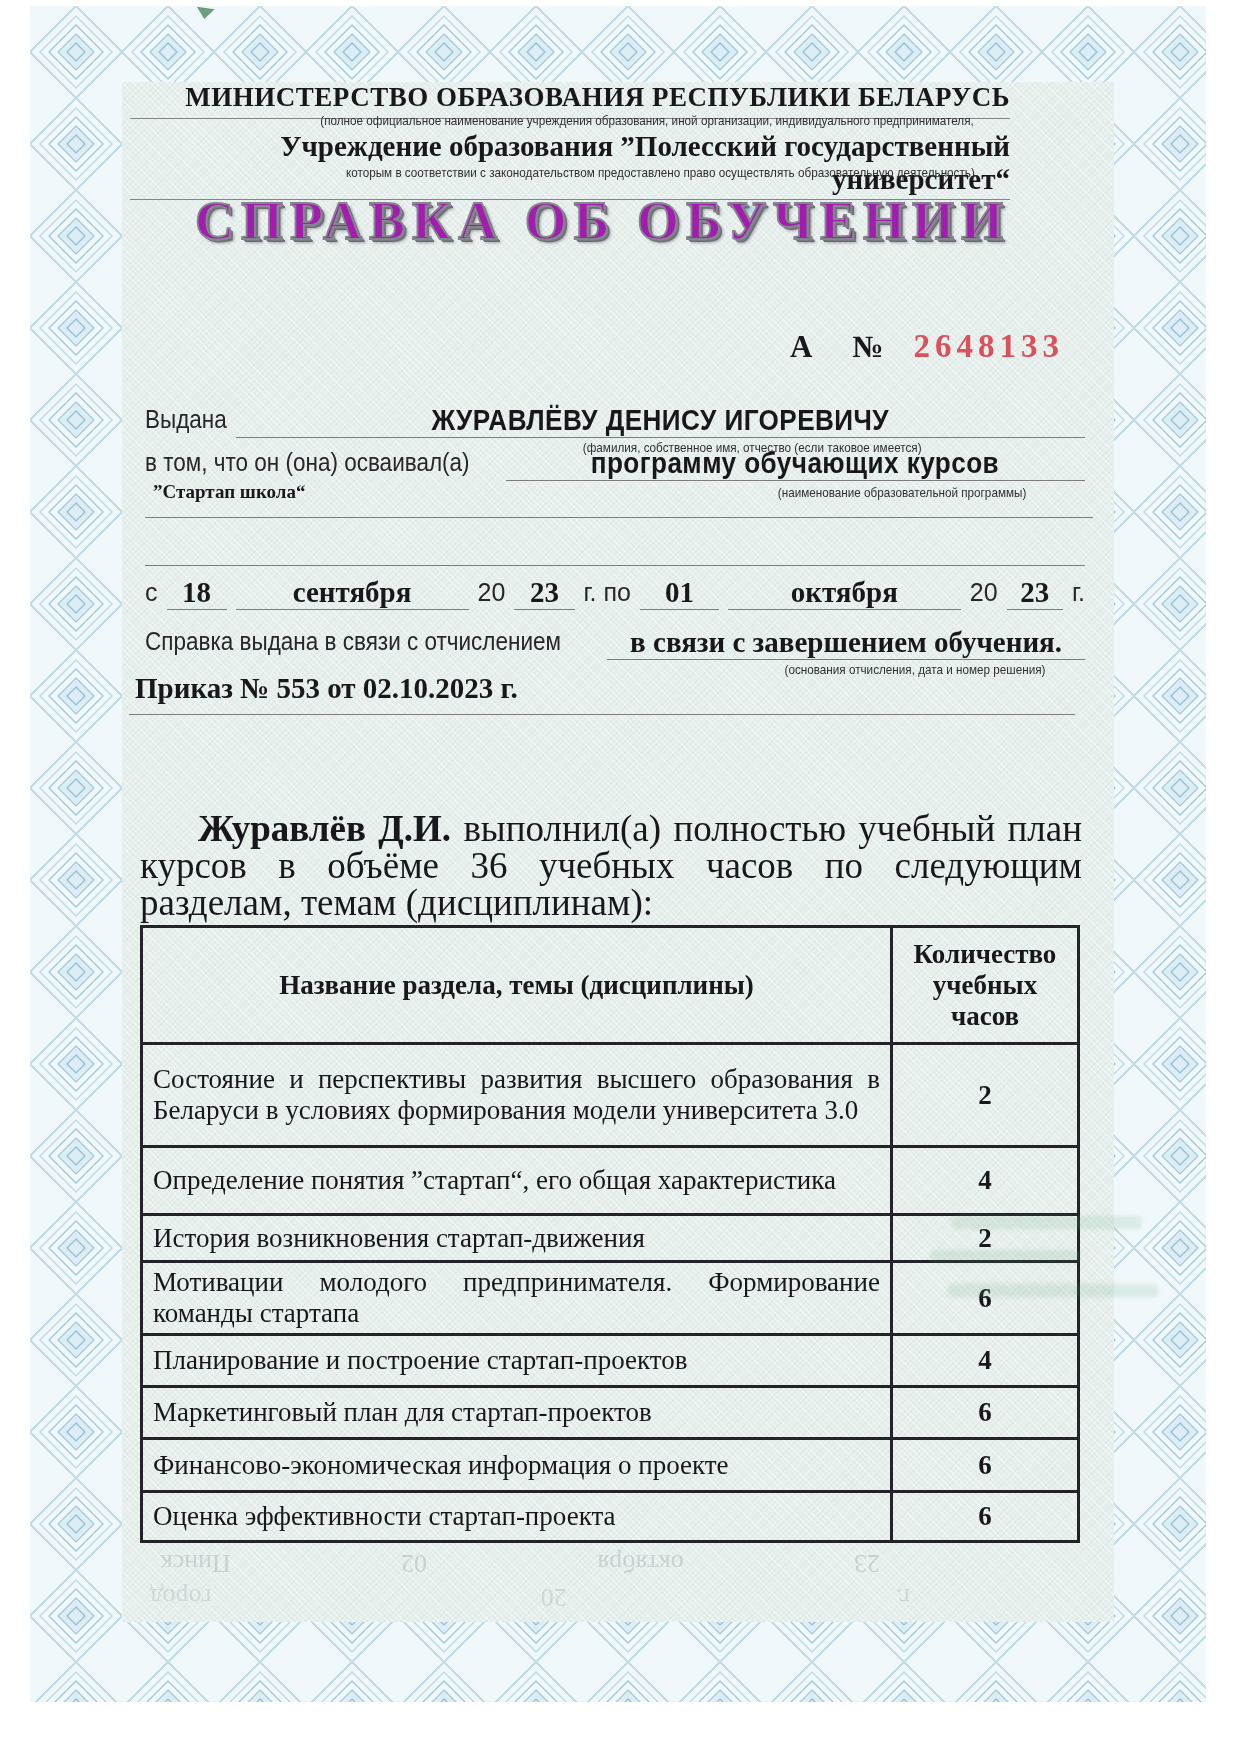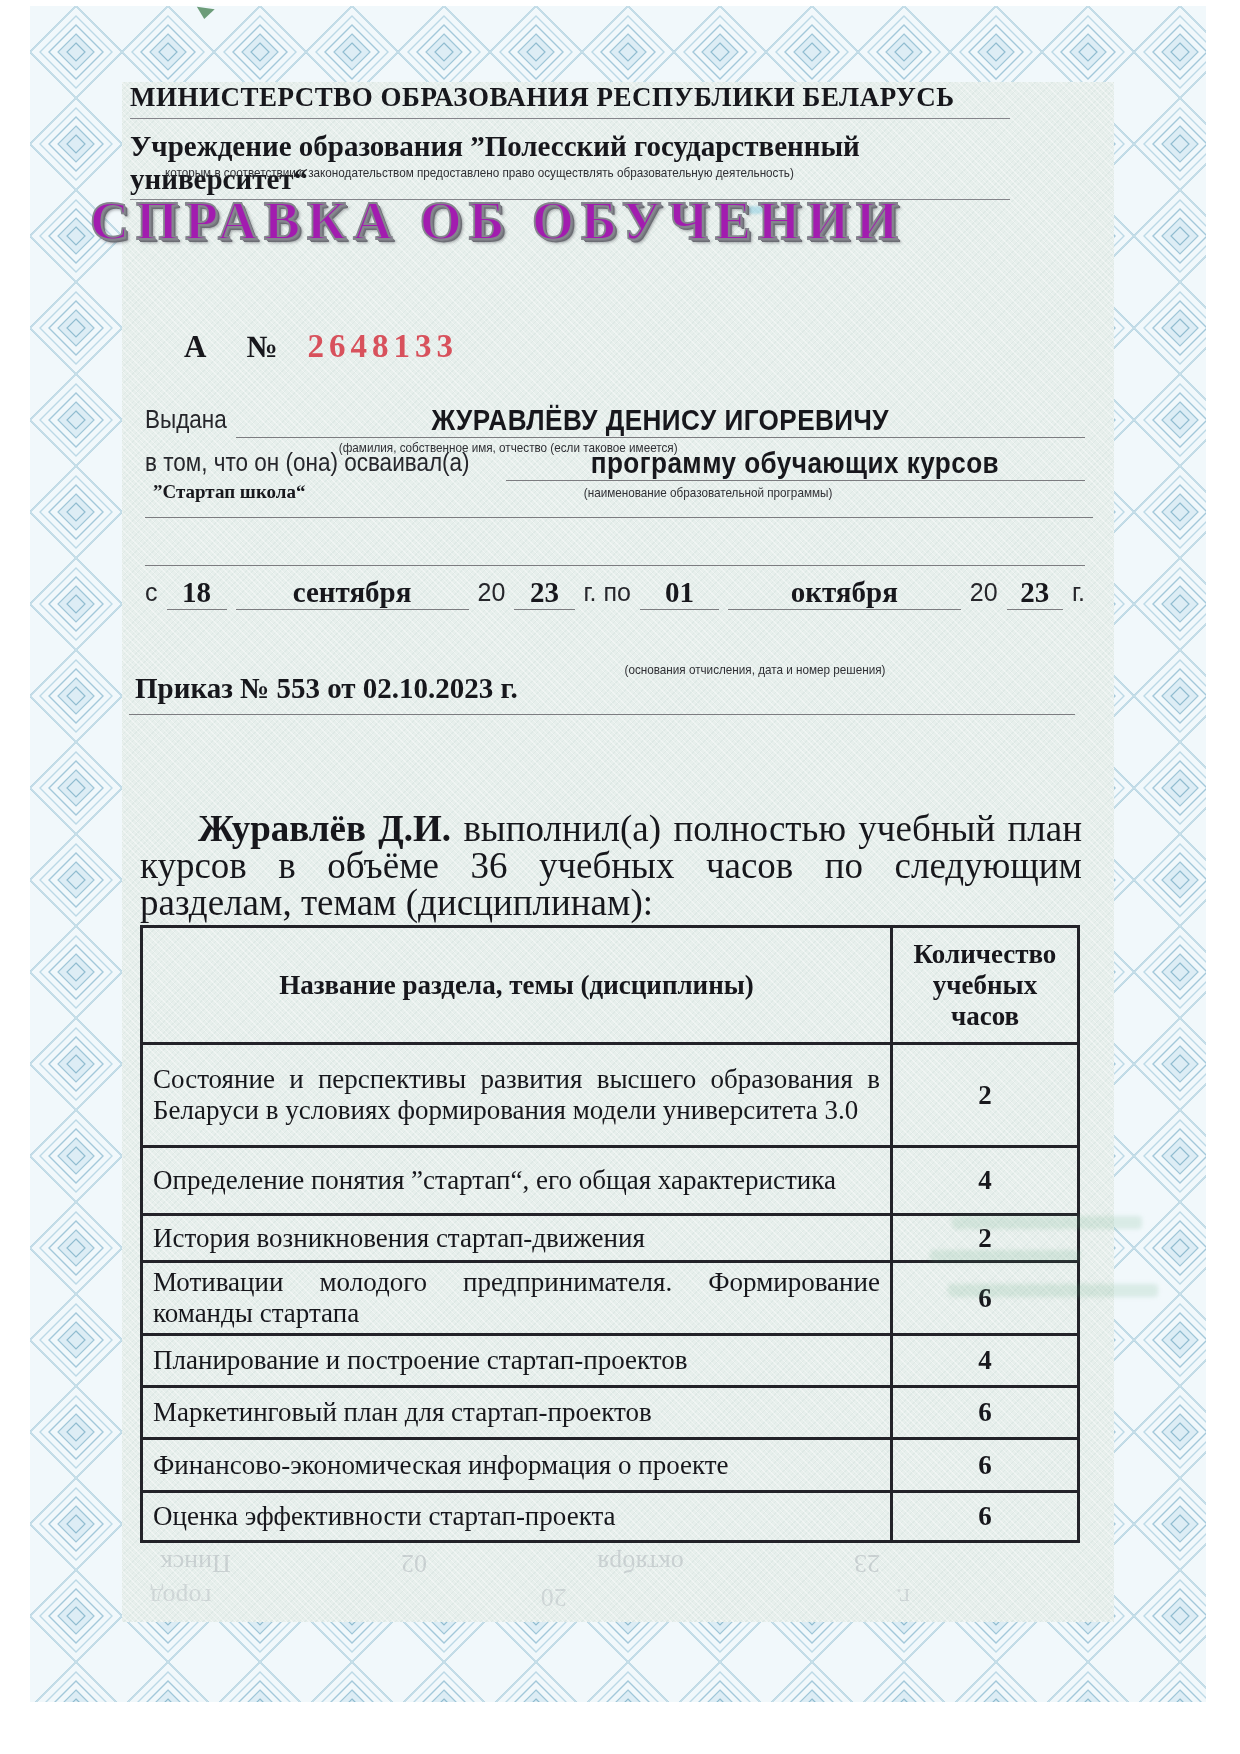--- a/index.html
+++ b/index.html
@@ -17,7 +17,7 @@
            repeating-linear-gradient(-45deg, rgba(140,175,170,.10) 0 1px, rgba(0,0,0,0) 1px 4px);}
 
   .abs{position:absolute;}
-  .center{text-align:left;}
+  .center{text-align:right;}
   .sans{font-family:"Liberation Sans", sans-serif;}
   .cond{display:inline-block;transform:scaleX(.90);transform-origin:center;}
   .cond-l{display:inline-block;transform:scaleX(.90);transform-origin:left center;}

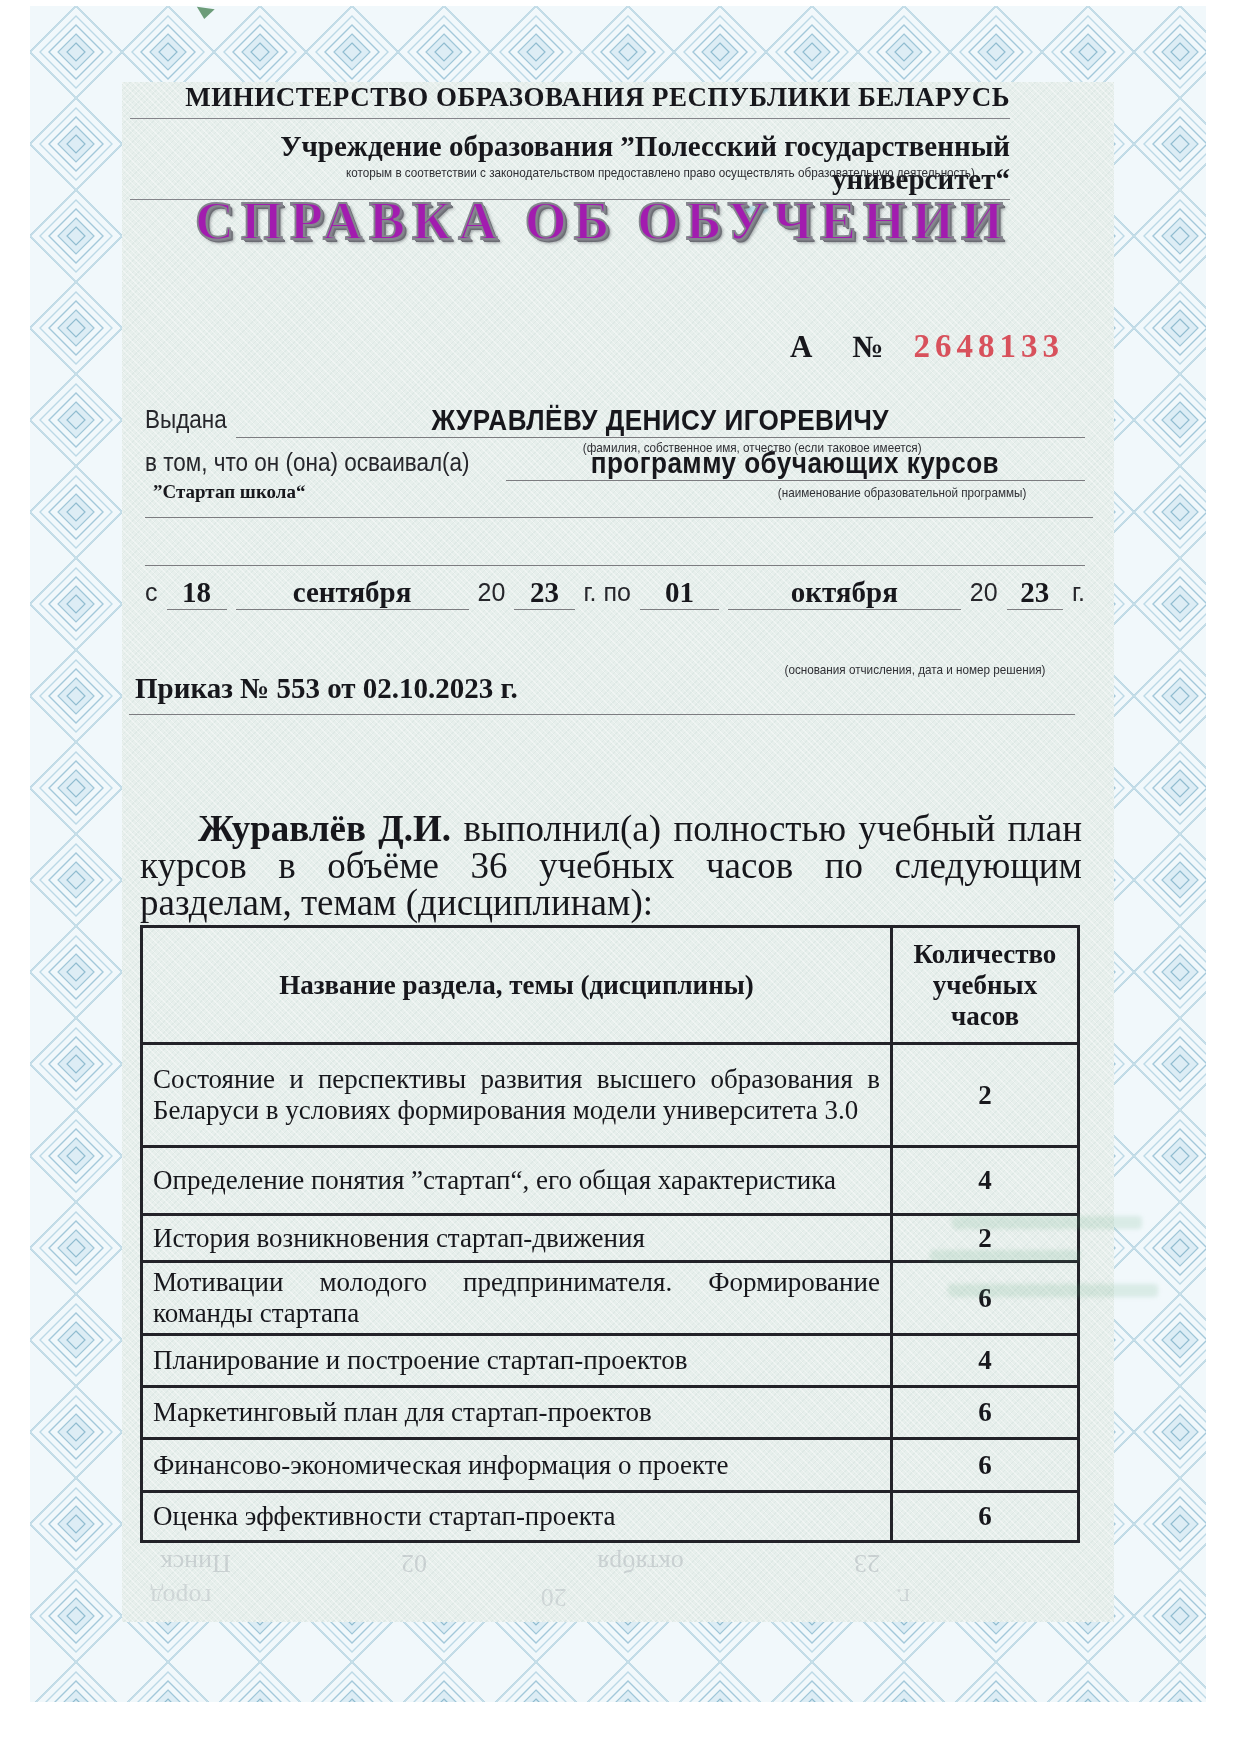--- a/index.html
+++ b/index.html
@@ -129,6 +129,7 @@
   <div class="cyan-dot"></div>
 
   <div class="abs ministry center">МИНИСТЕРСТВО ОБРАЗОВАНИЯ РЕСПУБЛИКИ БЕЛАРУСЬ</div>
+  <div class="abs cap cap1 center sans"><span class="cond">(полное официальное наименование учреждения образования, иной организации, индивидуального предпринимателя,</span></div>
   <div class="abs institution center">Учреждение образования ”Полесский государственный университет“</div>
   <div class="abs cap cap2 center sans"><span class="cond">которым в соответствии с законодательством предоставлено право осуществлять образовательную деятельность)</span></div>
 

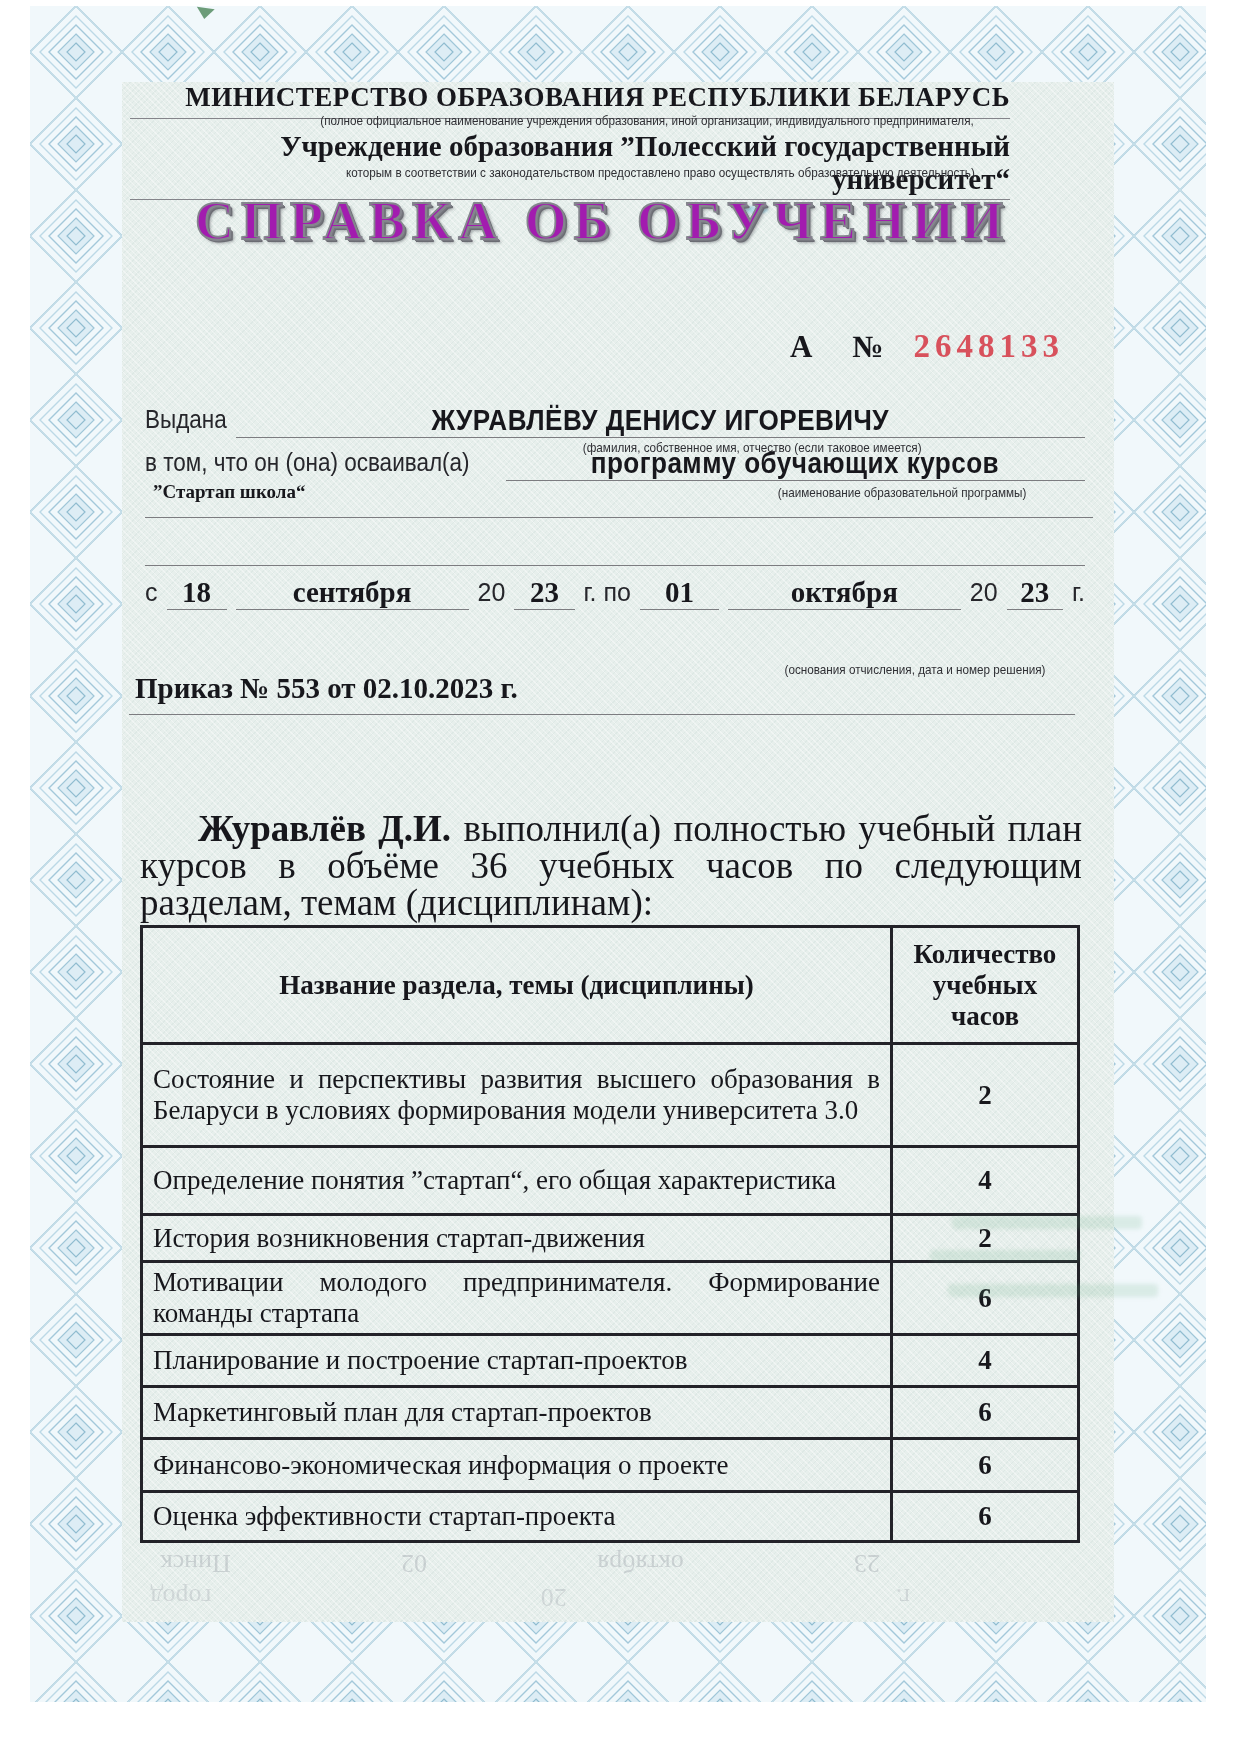--- a/index.html
+++ b/index.html
@@ -171,6 +171,10 @@
     <span class="flabel">г.</span>
   </div>
 
+  <div class="abs frow" style="top:624px;height:36px;">
+    <span class="flabel"><span class="cond-l">Справка выдана в связи с отчислением</span></span>
+    <span class="fill"><span class="fill-serif">в связи с завершением обучения.</span></span>
+  </div>
   <div class="abs cap center sans" style="left:610px;top:663px;width:450px;"><span class="cond">(основания отчисления, дата и номер решения)</span></div>
 
   <div class="abs prikaz">Приказ № 553  от  02.10.2023 г.</div>

